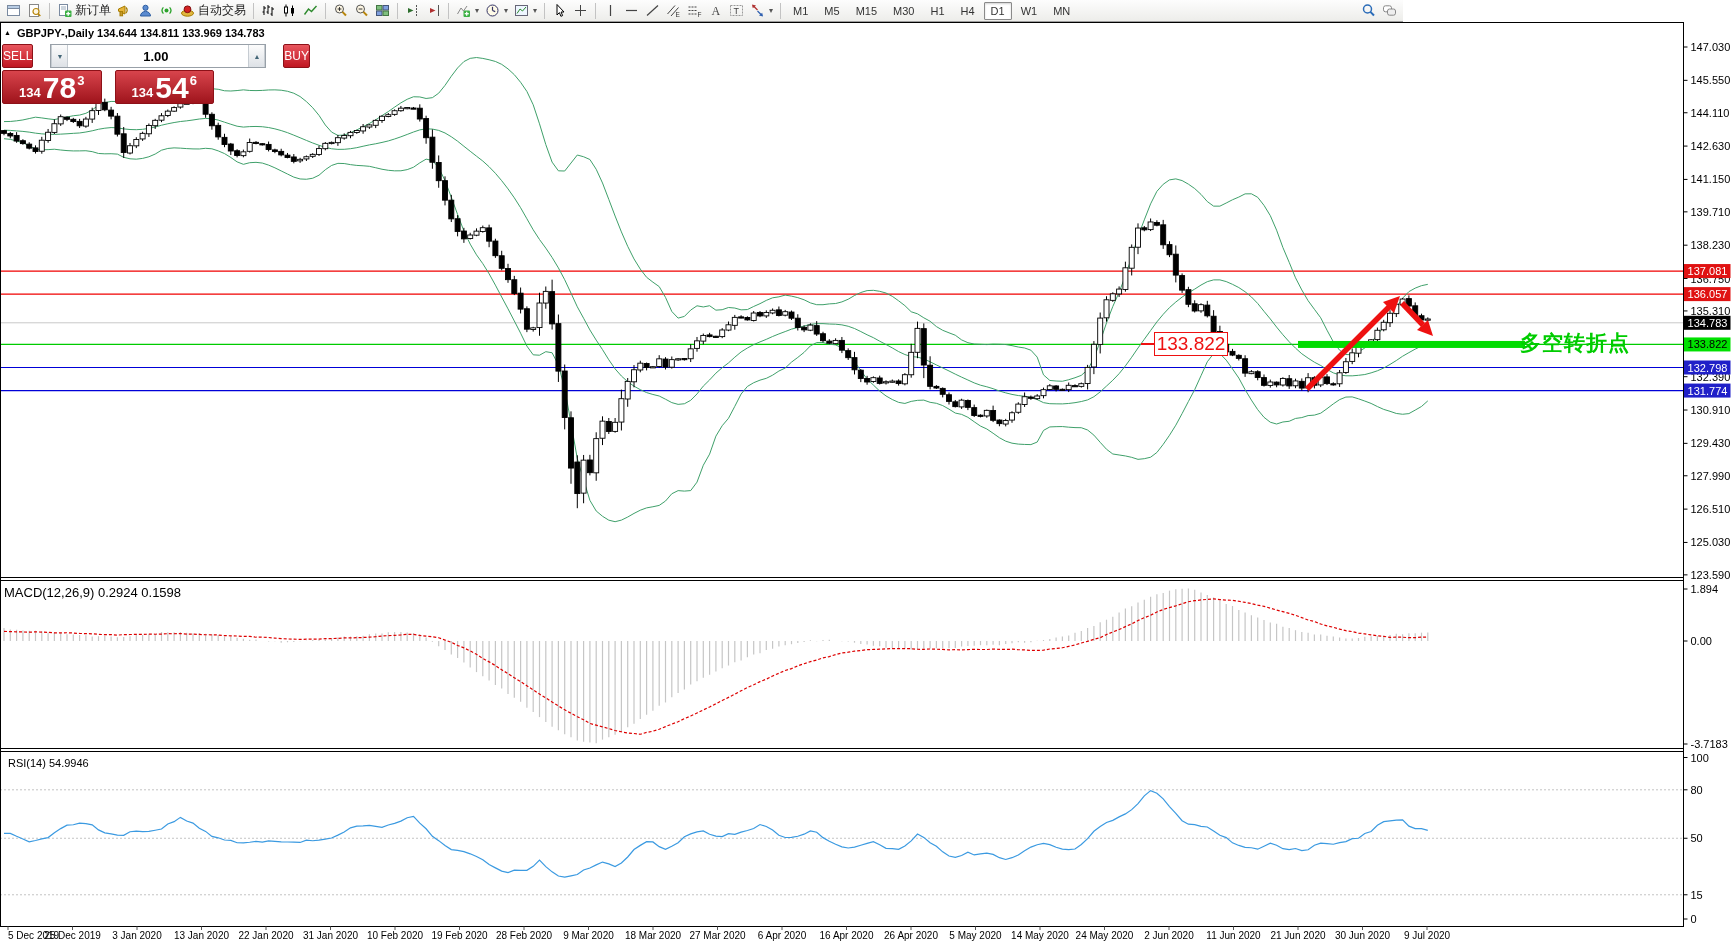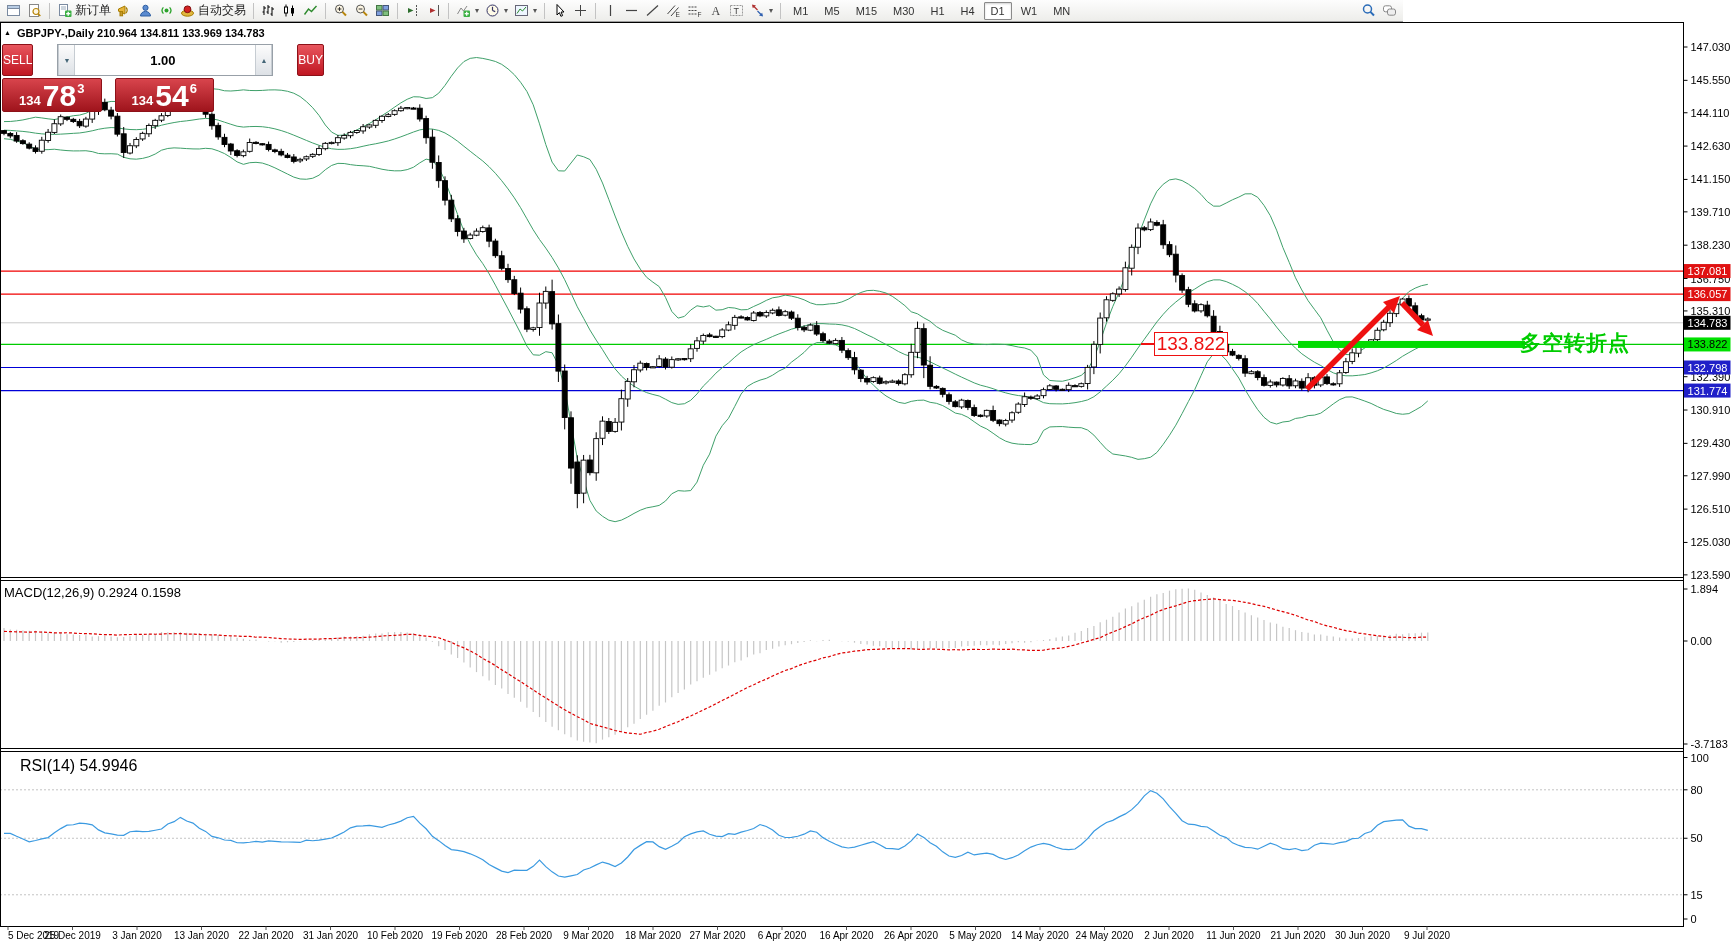--- a/index.html
+++ b/index.html
@@ -1187,7 +1187,7 @@
       <span class="sym-mark">▲</span>
       <span>GBPJPY-,Daily</span>
       <span> </span>
-      <span>210.964 134.811 133.969 134.783</span>
+      <span>134.644 134.811 133.969 134.783</span>
     </div>
 
     <div id="trade-panel">

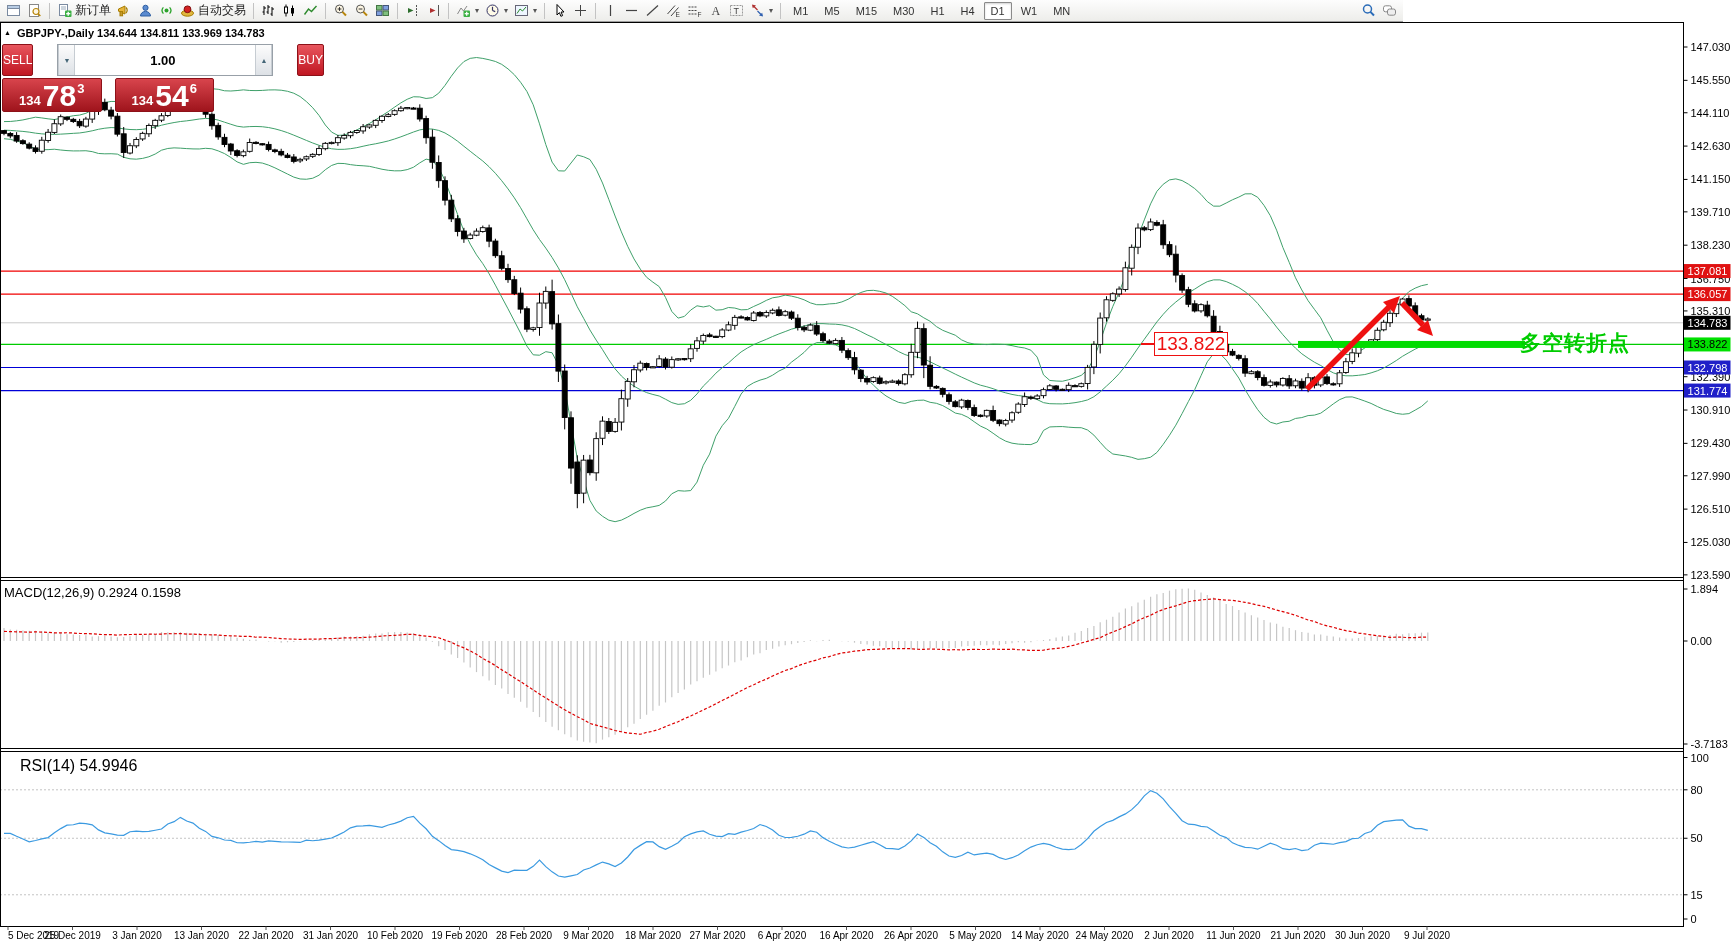--- a/index.html
+++ b/index.html
@@ -21,7 +21,7 @@
 #symbol-line{position:absolute;left:4px;top:27px;font-size:11px;font-weight:bold;color:#000;z-index:5;white-space:nowrap}
 #symbol-line .sym-mark{font-size:7px;vertical-align:2px;margin-right:3px}
 #trade-panel{position:absolute;left:2px;top:44px;width:212px;z-index:6}
-.tp-row1{display:flex;gap:24px;height:32px}
+.tp-row1{display:flex;gap:17px;height:24px}
 .tp-btn{width:46px;background:linear-gradient(#e8565e,#c01722);color:#fff;font-size:12px;
   display:flex;align-items:center;justify-content:center;border:1px solid #8d1118;border-radius:2px;box-sizing:border-box}
 .tp-vol{flex:1;display:flex;border:1px solid #98a0a8;background:#fff;box-sizing:border-box}

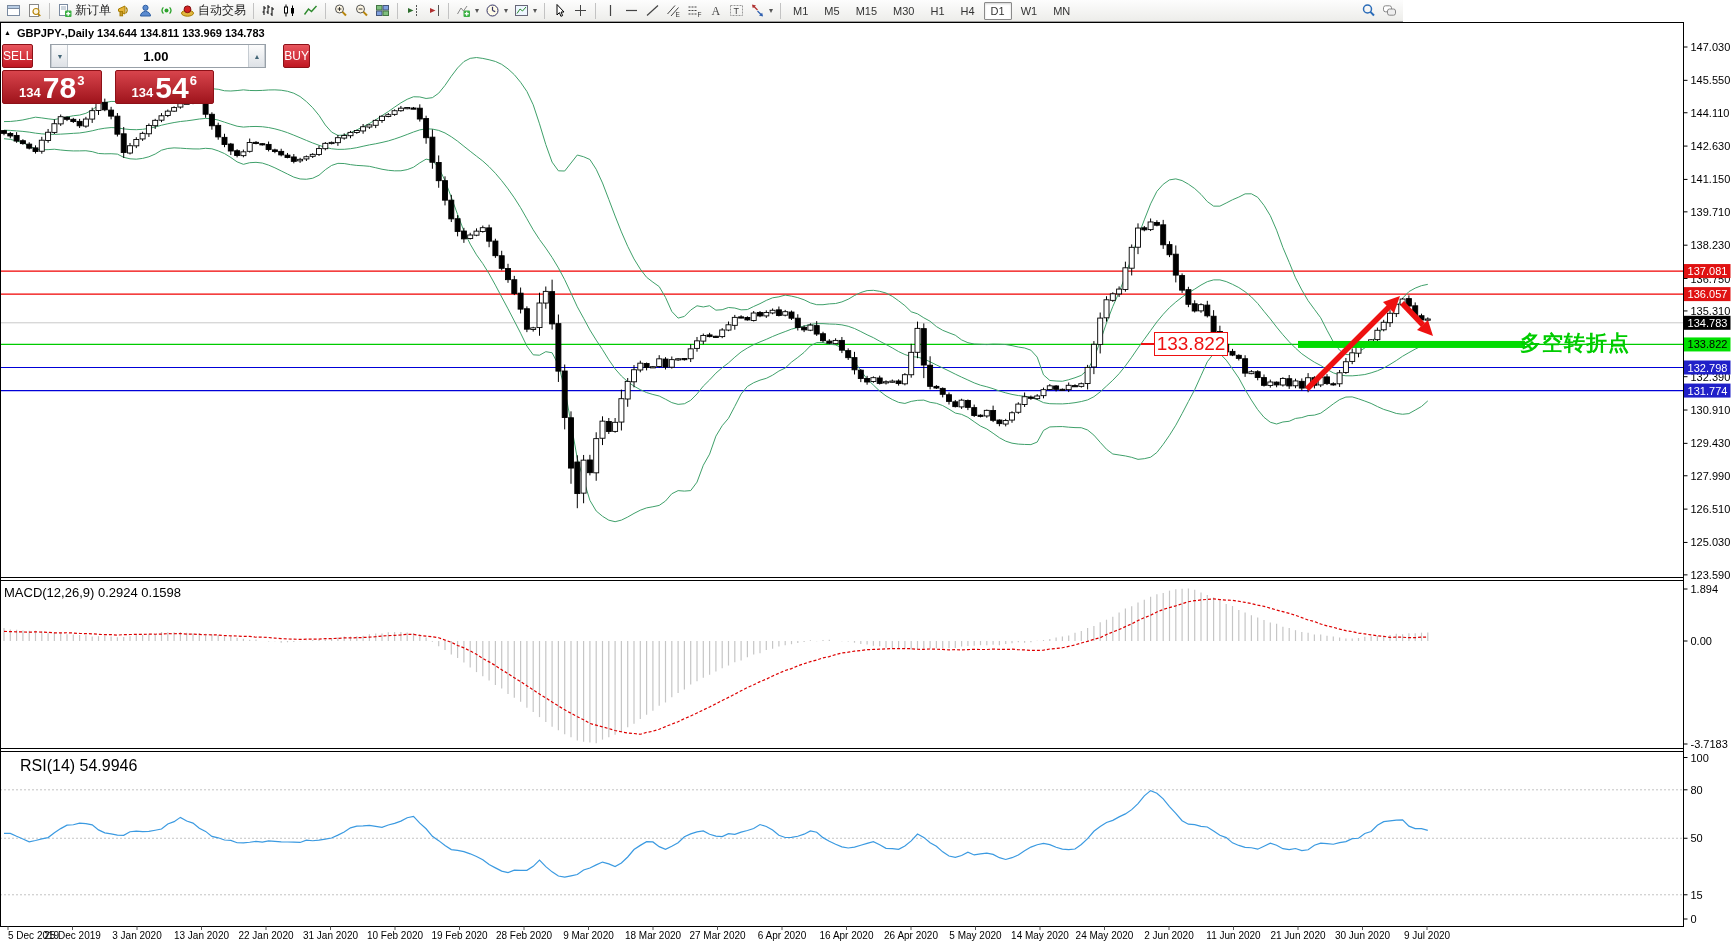--- a/index.html
+++ b/index.html
@@ -36,7 +36,7 @@
 .tp-big{font-size:30px;font-weight:bold;line-height:25px}
 .tp-sup{font-size:13px;font-weight:bold;position:relative;top:-12px;margin-left:1px}
 #macd-label{position:absolute;left:4px;top:585px;font-size:13px;color:#000;z-index:5}
-#rsi-label{position:absolute;left:20px;top:757px;font-size:16px;color:#000;z-index:5}
+#rsi-label{position:absolute;left:8px;top:757px;font-size:11px;color:#000;z-index:5}
 #cn-note{position:absolute;left:1520px;top:329px;font-size:21px;font-weight:bold;color:#00cc00;
   z-index:7;letter-spacing:1px;white-space:nowrap}
 #price-flag{position:absolute;left:1154px;top:332px;width:72px;height:22px;background:#fff;

